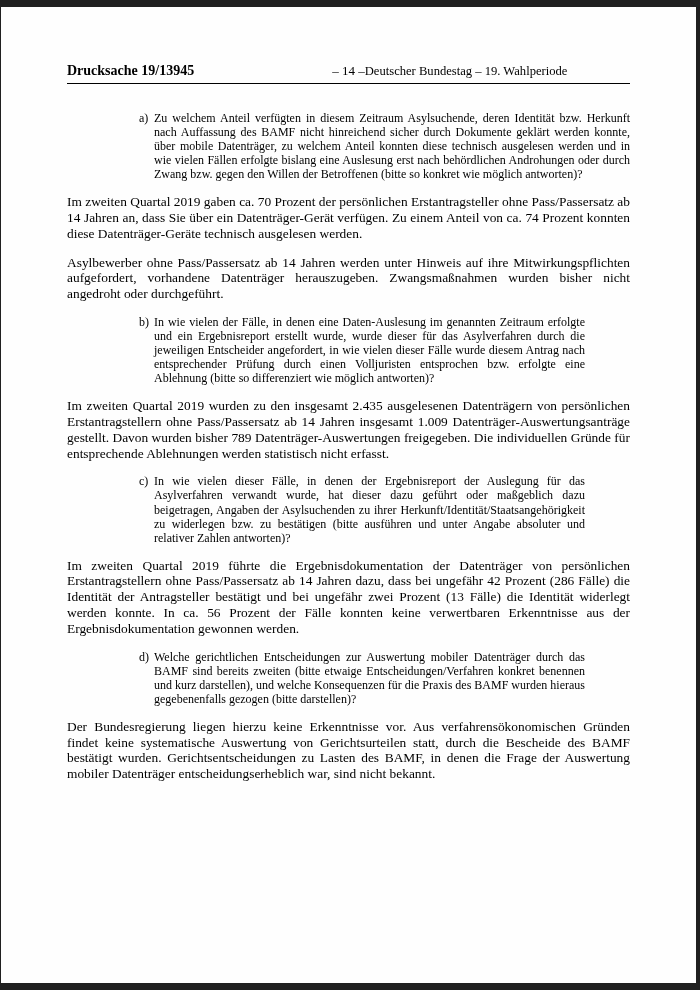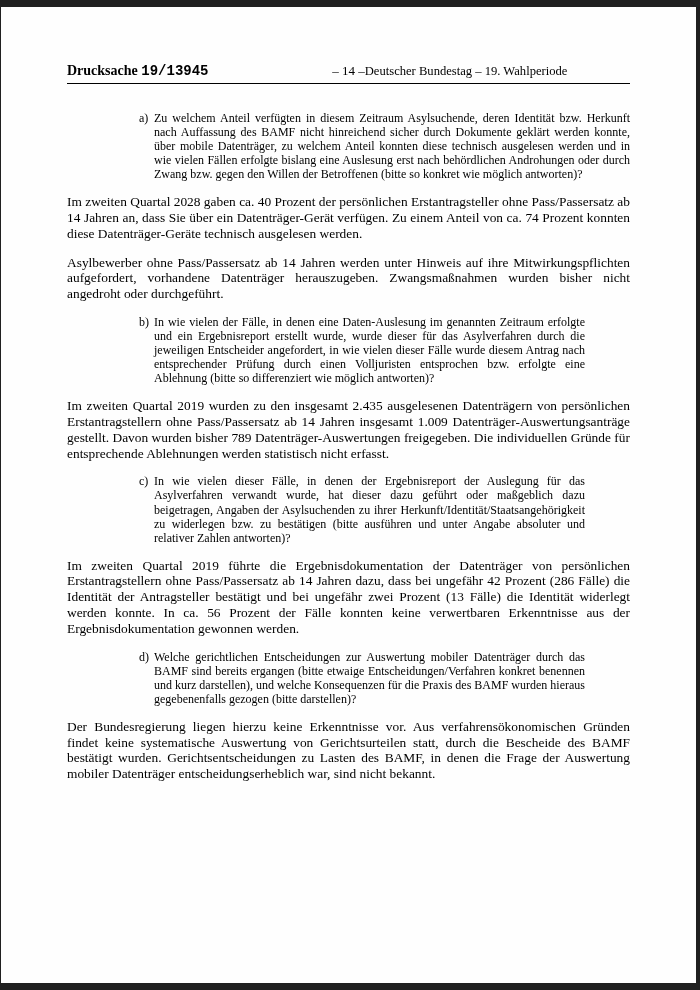--- a/index.html
+++ b/index.html
@@ -36,7 +36,7 @@
     white-space: nowrap;
   }
   .h-left .doc-label { font-weight: 700; text-align: right; }
-  .h-left .doc-number { font-weight: 700; font-family: Liberation Mono, monospace; }
+  .h-left .doc-number { font-weight: 700; }
   .h-center {
     flex: 0 0 auto;
     font-size: 13px;

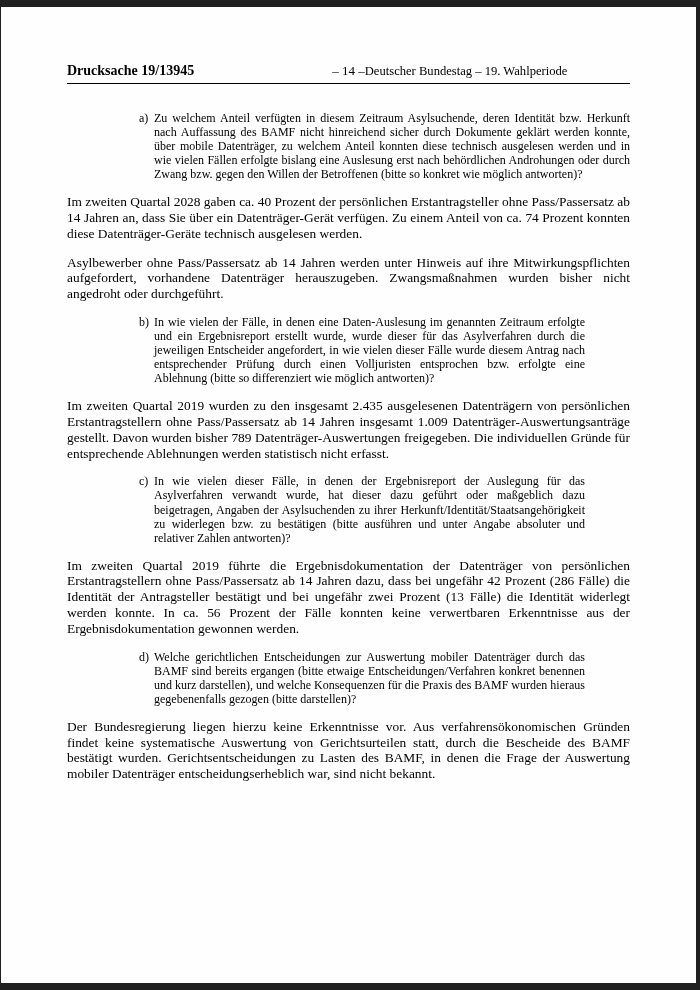--- a/index.html
+++ b/index.html
@@ -102,7 +102,7 @@
         <span class="lbl">a)</span>
         <span class="txt">Zu welchem Anteil verfügten in diesem Zeitraum Asylsuchende, deren Identität bzw. Herkunft nach Auffassung des BAMF nicht hinreichend sicher durch Dokumente geklärt werden konnte, über mobile Datenträger, zu welchem Anteil konnten diese technisch ausgelesen werden und in wie vielen Fällen erfolgte bislang eine Auslesung erst nach behördlichen Androhungen oder durch Zwang bzw. gegen den Willen der Betroffenen (bitte so konkret wie möglich antworten)?</span>
       </div>
-      <p class="ans">Im zweiten Quartal 2028 gaben ca. 40 Prozent der persönlichen Erstantragsteller ohne Pass/Passersatz ab 14 Jahren an, dass Sie über ein Datenträger-Gerät verfügen. Zu einem Anteil von ca. 74 Prozent konnten diese Datenträger-Geräte technisch ausgelesen werden.</p>
+      <p class="ans">Im zweiten Quartal 2019 gaben ca. 70 Prozent der persönlichen Erstantragsteller ohne Pass/Passersatz ab 14 Jahren an, dass Sie über ein Datenträger-Gerät verfügen. Zu einem Anteil von ca. 74 Prozent konnten diese Datenträger-Geräte technisch ausgelesen werden.</p>
       <p class="ans">Asylbewerber ohne Pass/Passersatz ab 14 Jahren werden unter Hinweis auf ihre Mitwirkungspflichten aufgefordert, vorhandene Datenträger herauszugeben. Zwangsmaßnahmen wurden bisher nicht angedroht oder durchgeführt.</p>
       <div class="q narrow">
         <span class="lbl">b)</span>

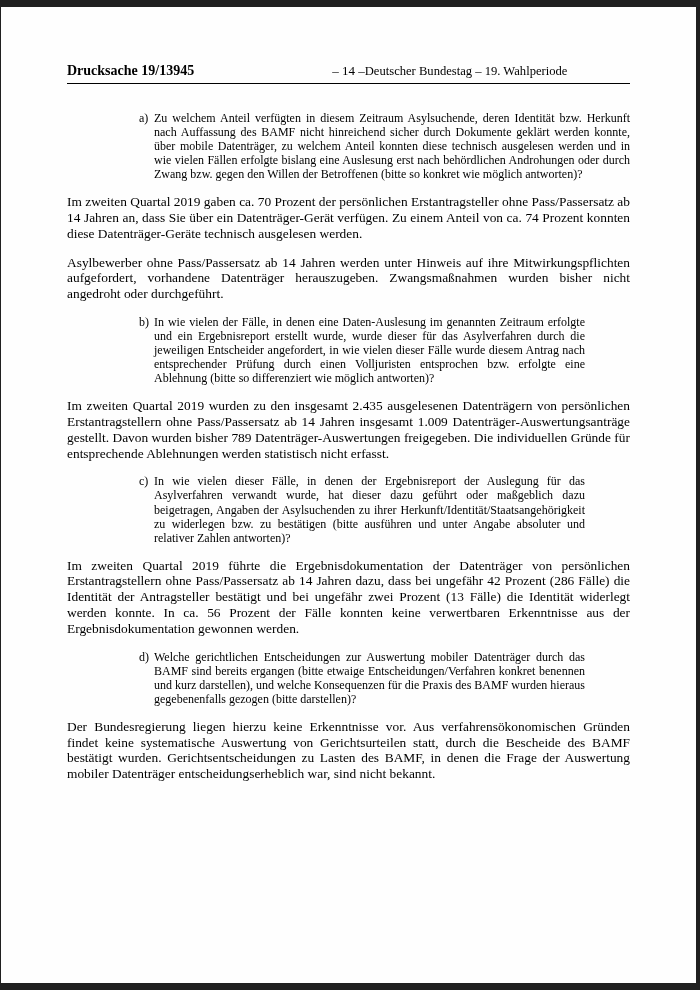--- a/index.html
+++ b/index.html
@@ -116,7 +116,7 @@
       <p class="ans">Im zweiten Quartal 2019 führte die Ergebnisdokumentation der Datenträger von persönlichen Erstantragstellern ohne Pass/Passersatz ab 14 Jahren dazu, dass bei ungefähr 42 Prozent (286 Fälle) die Identität der Antragsteller bestätigt und bei ungefähr zwei Prozent (13 Fälle) die Identität widerlegt werden konnte. In ca. 56 Prozent der Fälle konnten keine verwertbaren Erkenntnisse aus der Ergebnisdokumentation gewonnen werden.</p>
       <div class="q narrow">
         <span class="lbl">d)</span>
-        <span class="txt">Welche gerichtlichen Entscheidungen zur Auswertung mobiler Datenträger durch das BAMF sind bereits ergangen (bitte etwaige Entscheidungen/Verfahren konkret benennen und kurz darstellen), und welche Konsequenzen für die Praxis des BAMF wurden hieraus gegebenenfalls gezogen (bitte darstellen)?</span>
+        <span class="txt">Welche gerichtlichen Entscheidungen zur Auswertung mobiler Datenträger durch das BAMF sind bereits zweiten (bitte etwaige Entscheidungen/Verfahren konkret benennen und kurz darstellen), und welche Konsequenzen für die Praxis des BAMF wurden hieraus gegebenenfalls gezogen (bitte darstellen)?</span>
       </div>
       <p class="ans">Der Bundesregierung liegen hierzu keine Erkenntnisse vor. Aus verfahrensökonomischen Gründen findet keine systematische Auswertung von Gerichtsurteilen statt, durch die Bescheide des BAMF bestätigt wurden. Gerichtsentscheidungen zu Lasten des BAMF, in denen die Frage der Auswertung mobiler Datenträger entscheidungserheblich war, sind nicht bekannt.</p>
     </main>

